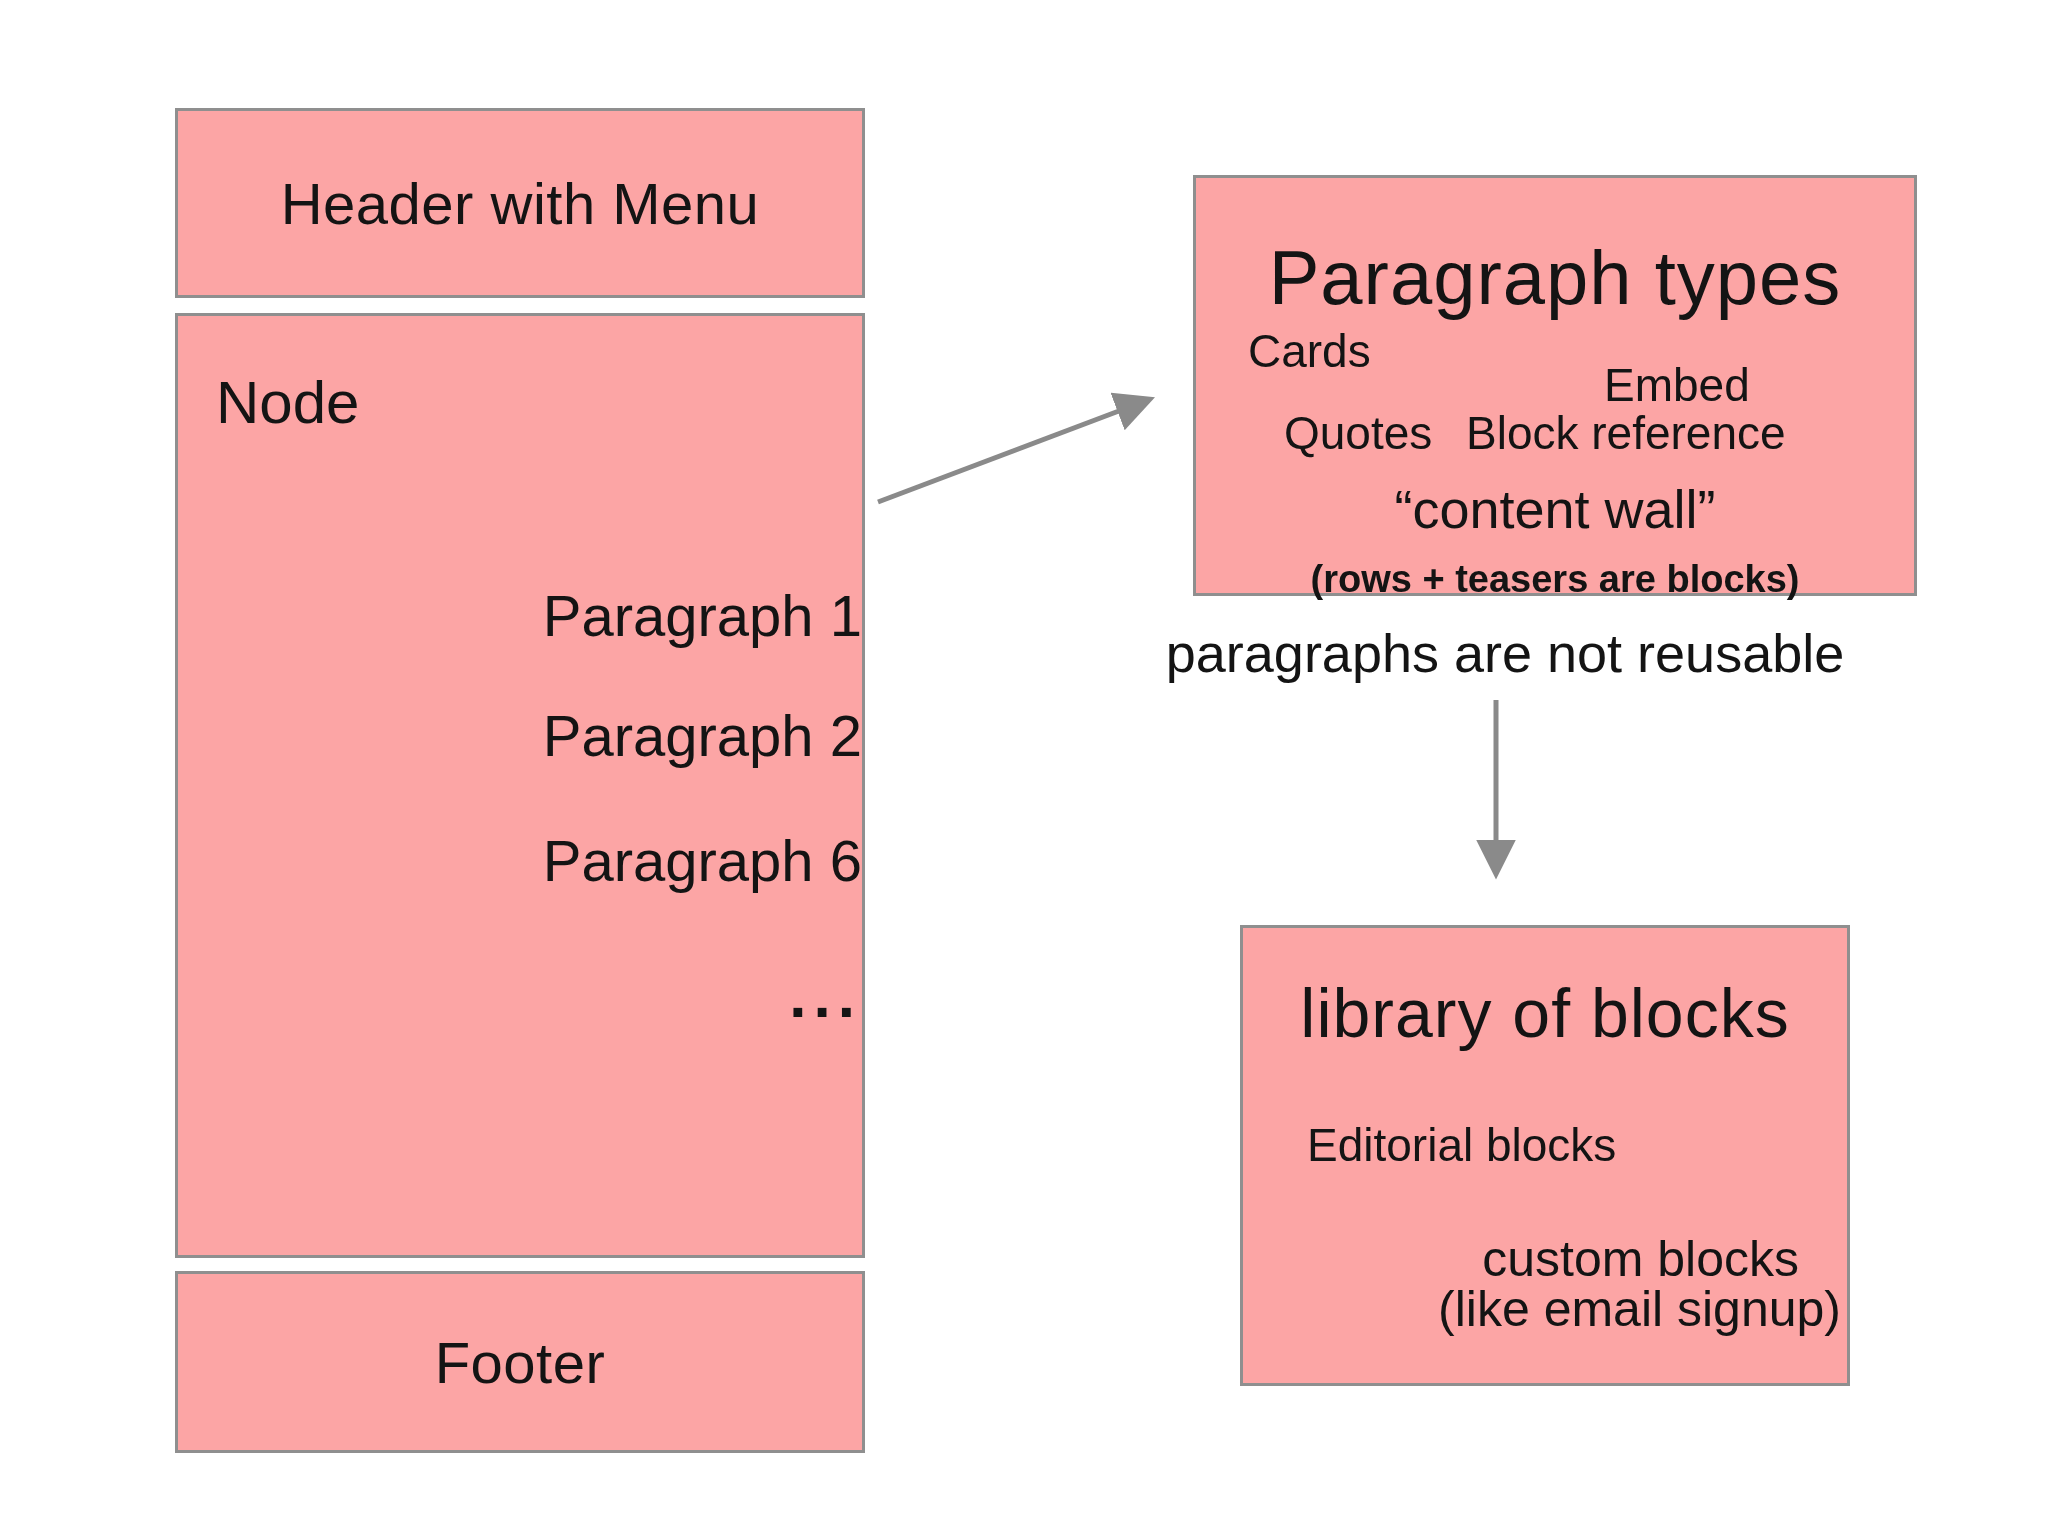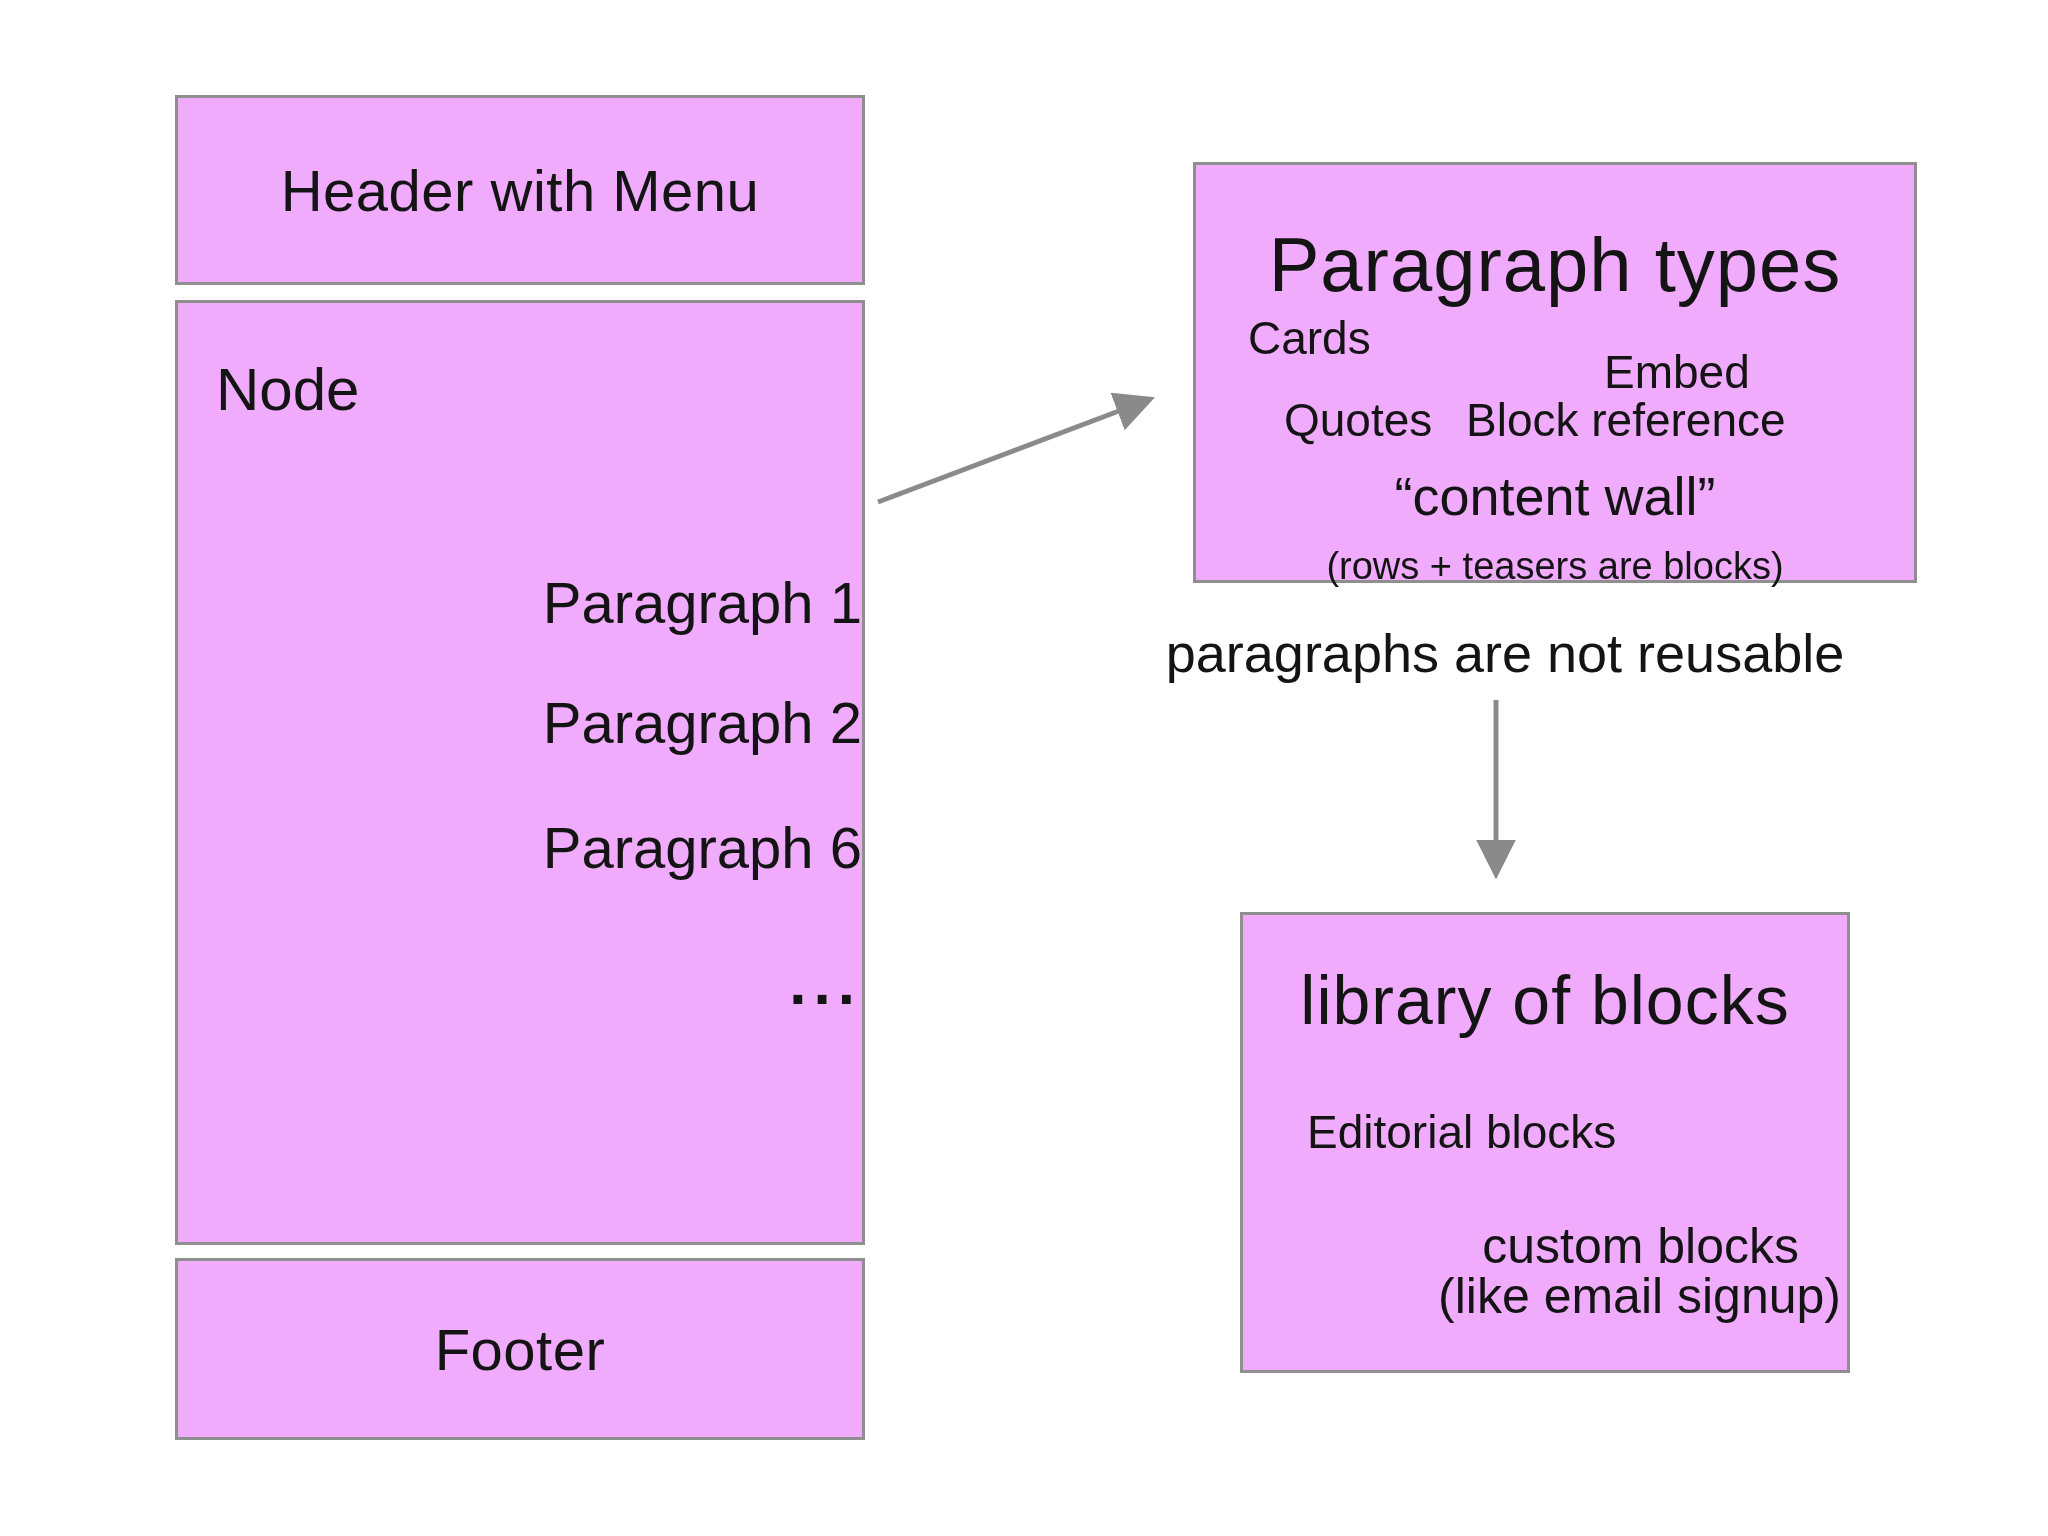--- a/index.html
+++ b/index.html
@@ -20,9 +20,10 @@
   }
   .box {
     position: absolute;
-    background: #f0abfc;
+    background: #fca5a5;
     border: 3px solid #8f8f8f;
     box-sizing: border-box;
+    margin-top: 13px;
   }
   .center-flex {
     display: flex;

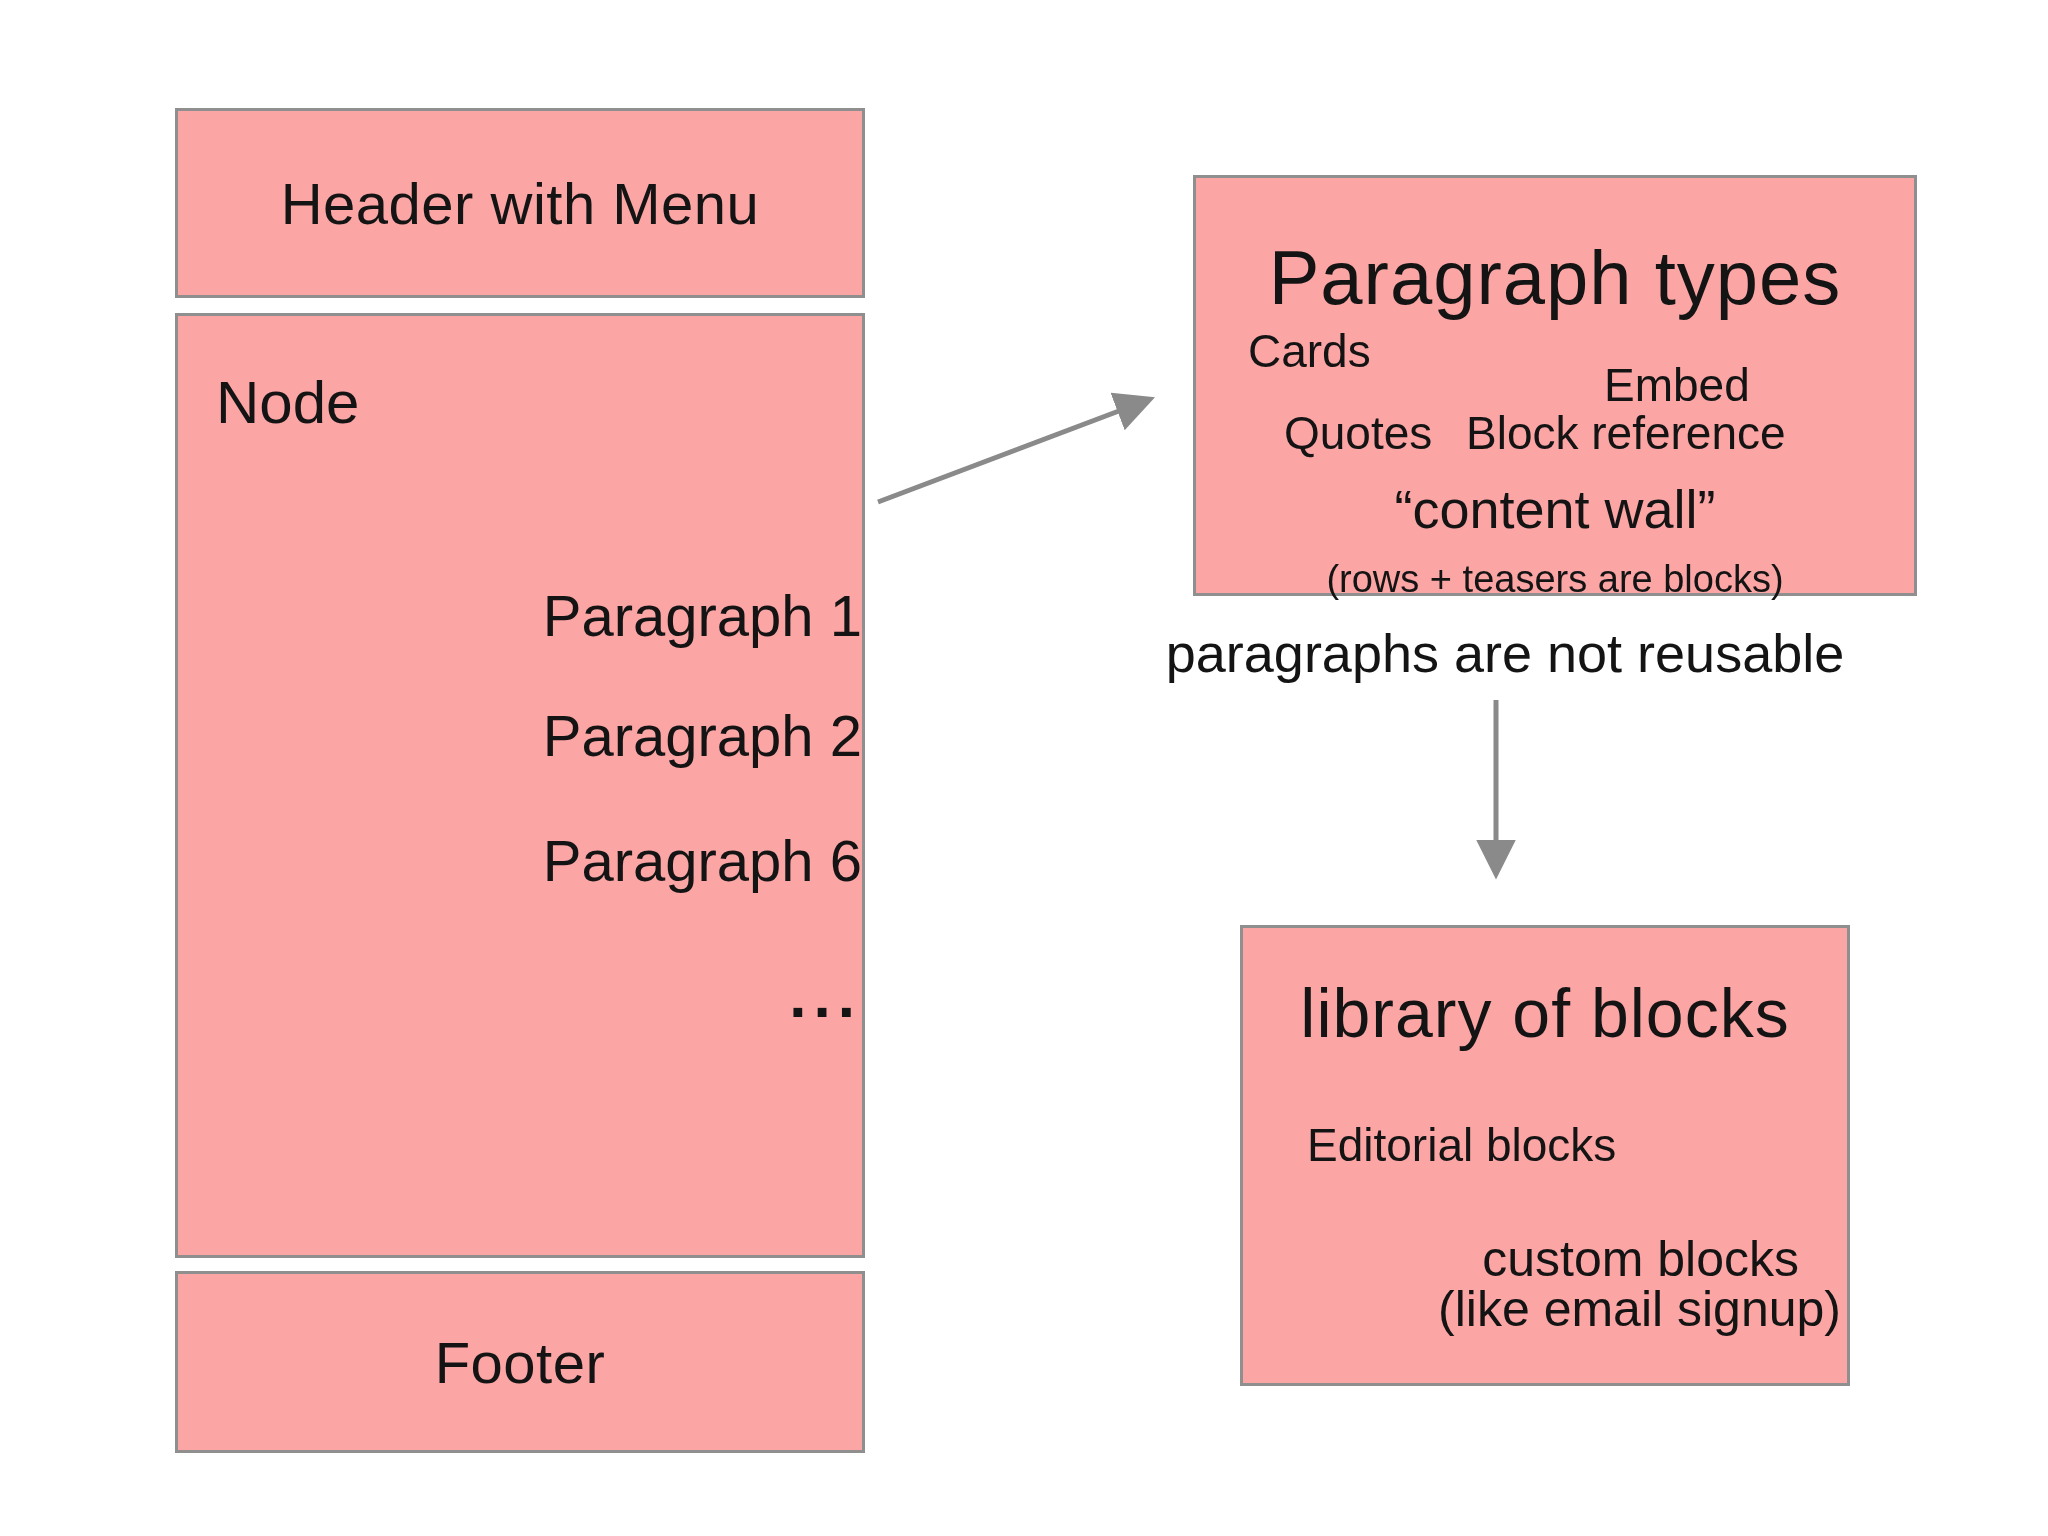--- a/index.html
+++ b/index.html
@@ -80,6 +80,7 @@
     left: 0; top: 380px; width: 100%;
     text-align: center;
     font-size: 38px;
+    font-weight: bold;
   }
 
   .library-title {

